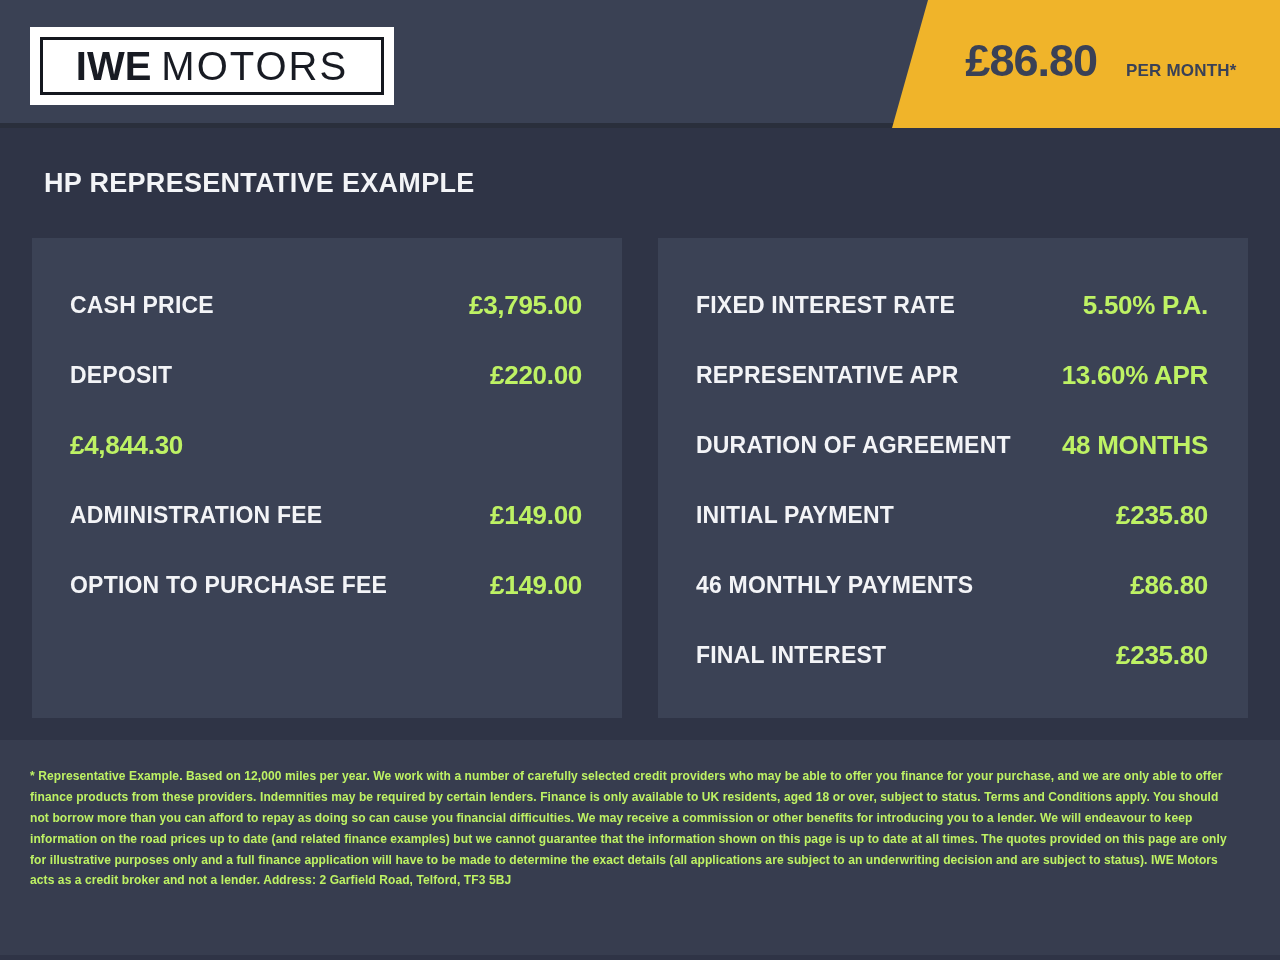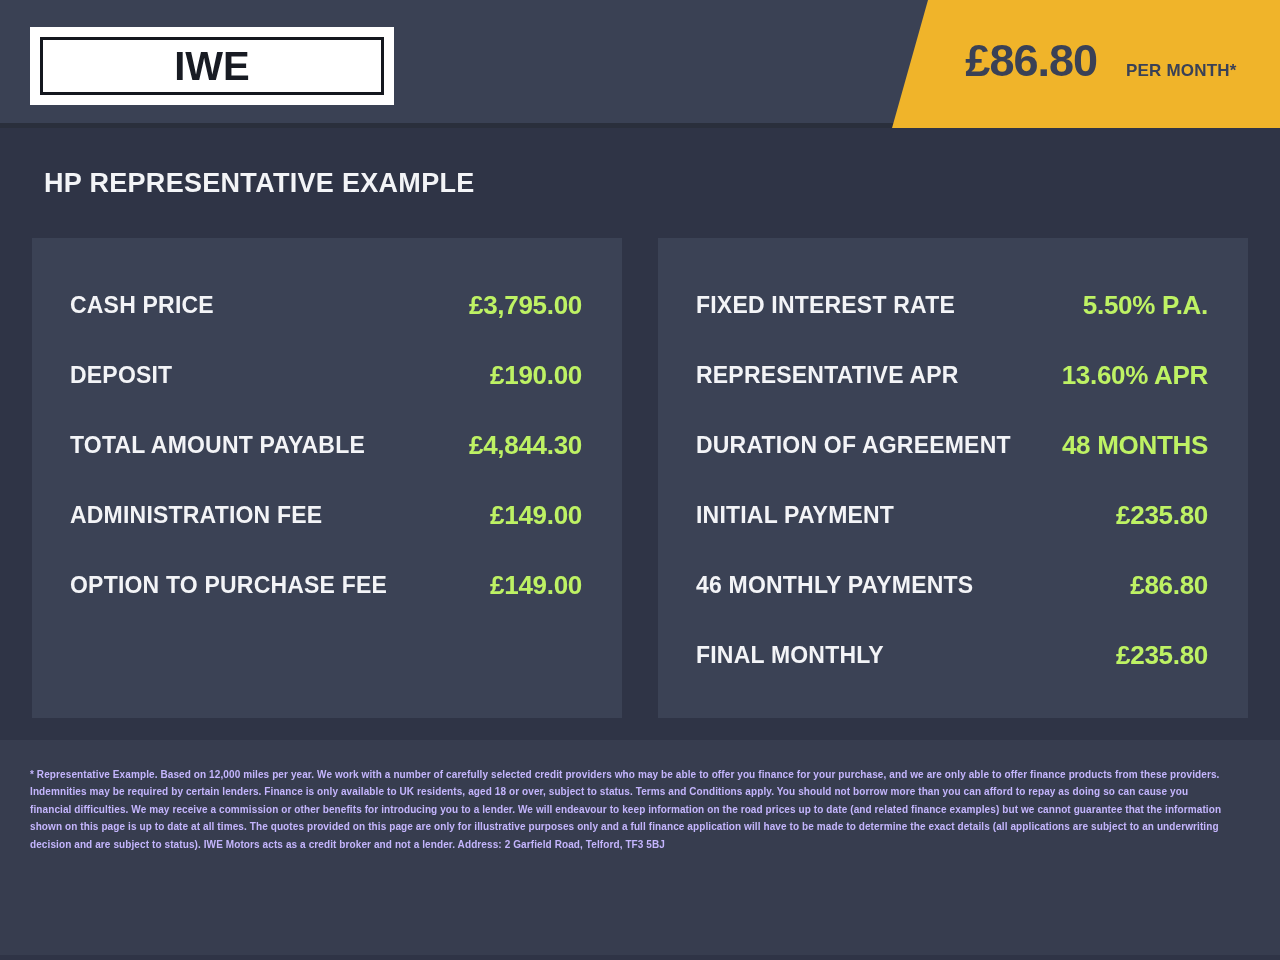--- a/index.html
+++ b/index.html
@@ -144,6 +144,7 @@
   <div class="logo-box">
     <div class="logo-border">
       <span class="brand-bold">IWE</span>
+      <span class="brand-rest">MOTORS</span>
     </div>
   </div>
   <div class="price-banner">

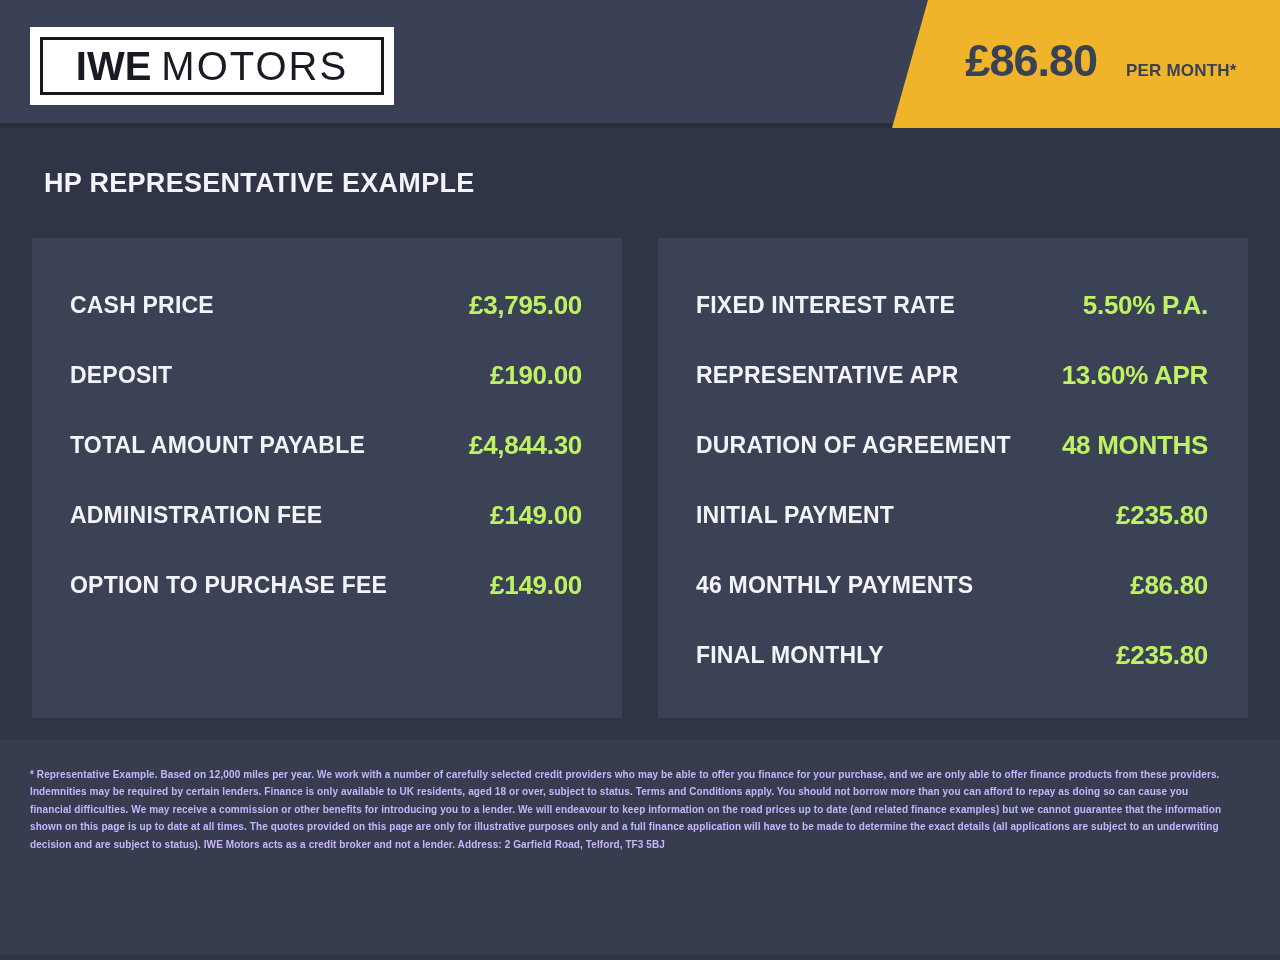--- a/index.html
+++ b/index.html
@@ -165,7 +165,7 @@
       </div>
       <div class="finance-row">
         <span class="row-label">DEPOSIT</span>
-        <span class="row-value">£190.00</span>
+        <span class="row-value">£220.00</span>
       </div>
       <div class="finance-row">
         <span class="row-label">TOTAL AMOUNT PAYABLE</span>

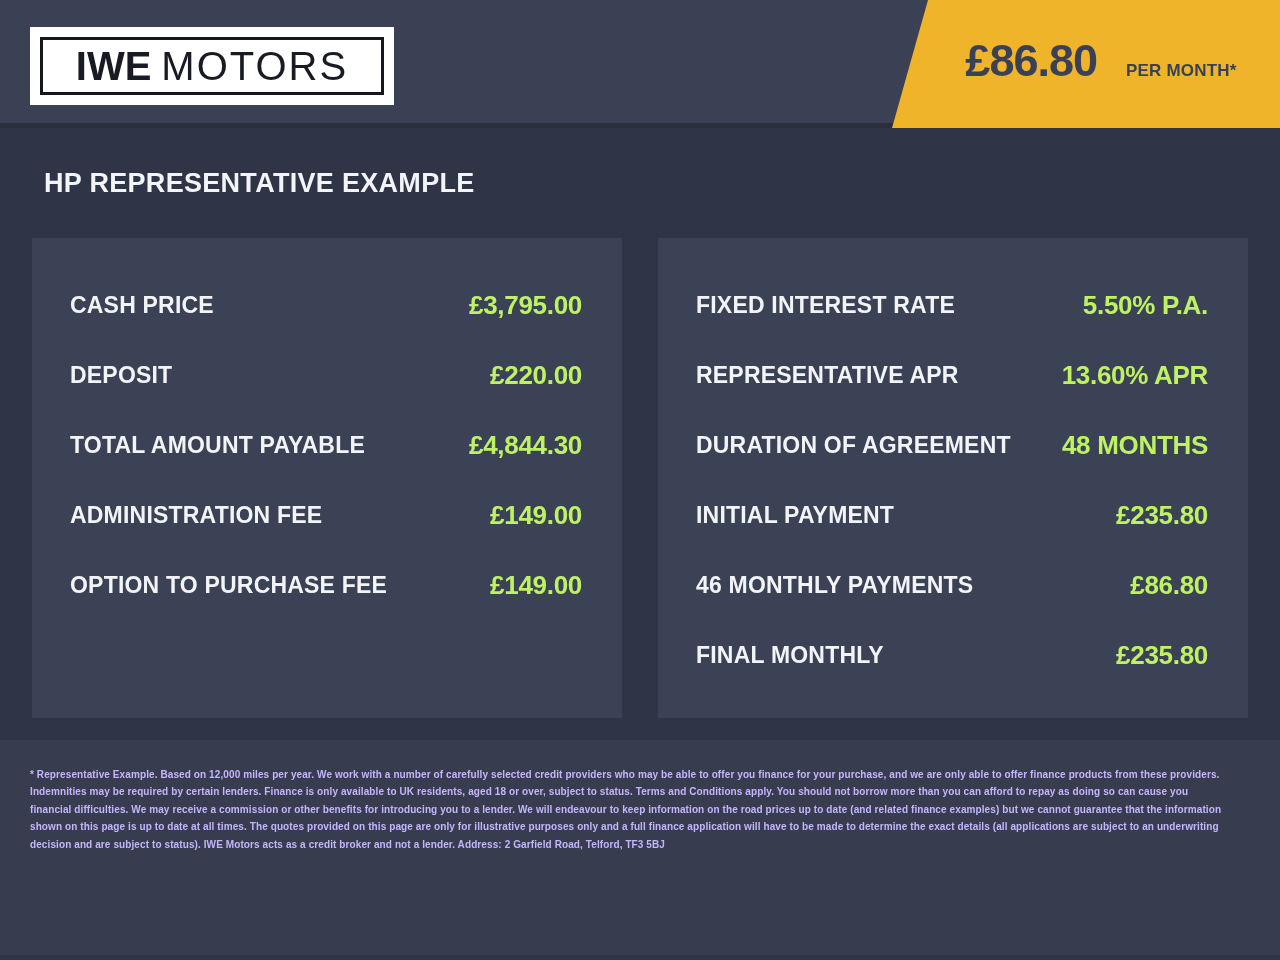--- a/index.html
+++ b/index.html
@@ -168,7 +168,6 @@
         <span class="row-value">£220.00</span>
       </div>
       <div class="finance-row">
-        <span class="row-label">TOTAL AMOUNT PAYABLE</span>
         <span class="row-value">£4,844.30</span>
       </div>
       <div class="finance-row">

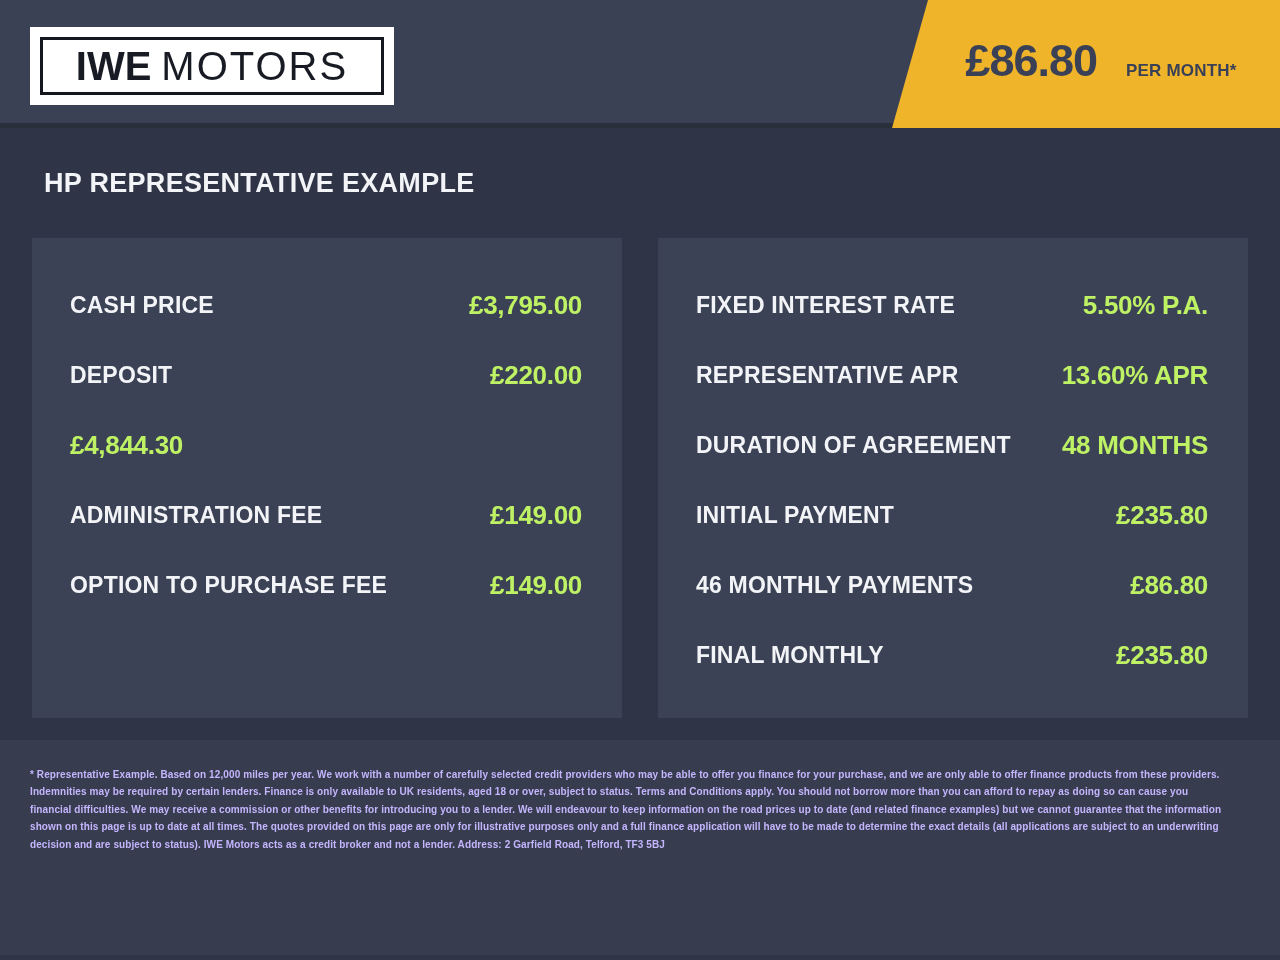--- a/index.html
+++ b/index.html
@@ -202,7 +202,7 @@
         <span class="row-value">£86.80</span>
       </div>
       <div class="finance-row">
-        <span class="row-label">FINAL MONTHLY</span>
+        <span class="row-label">FINAL INTEREST</span>
         <span class="row-value">£235.80</span>
       </div>
     </div>

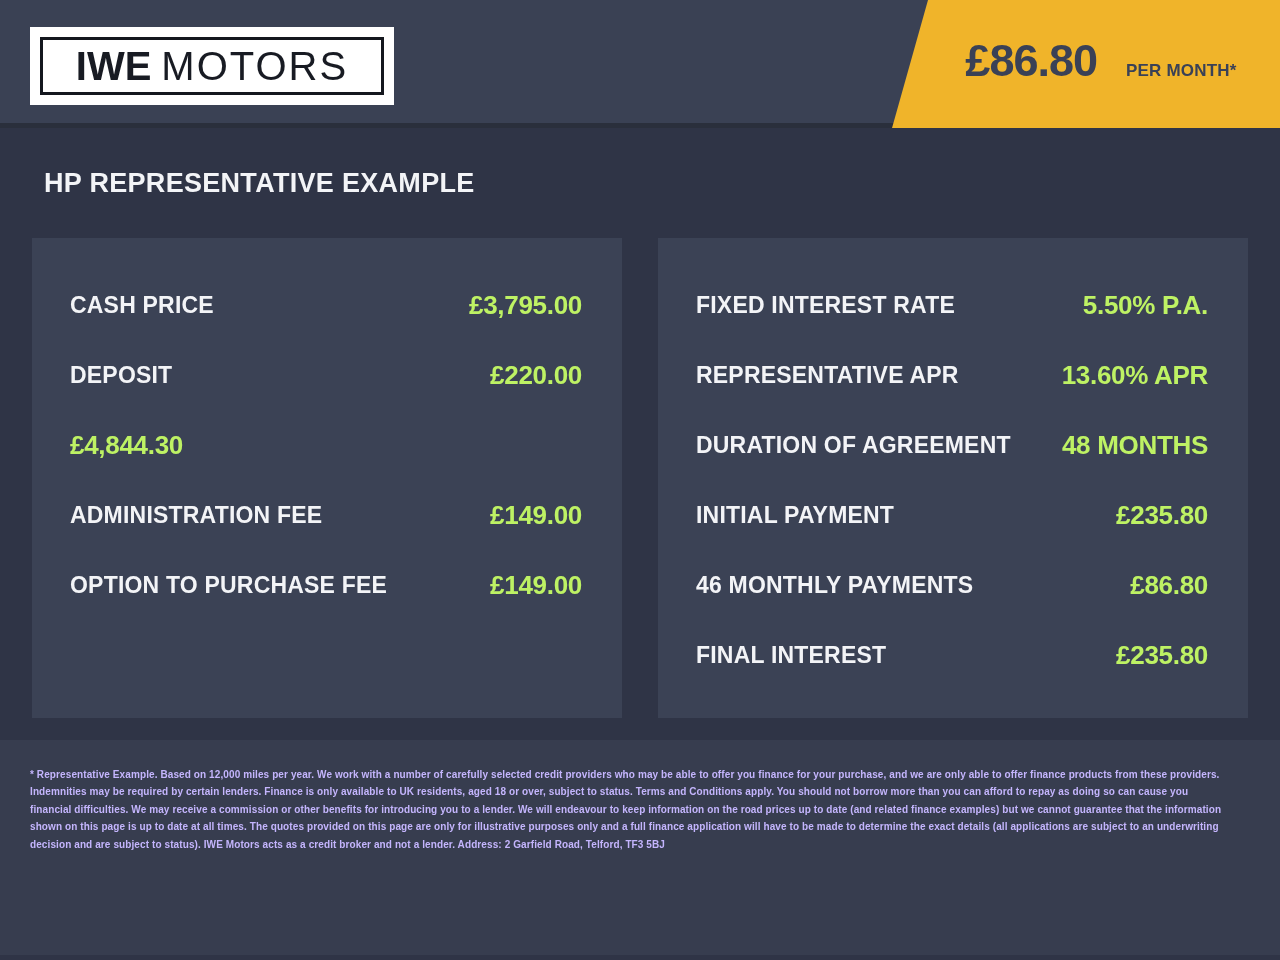--- a/index.html
+++ b/index.html
@@ -130,9 +130,9 @@
     padding: 26px 48px 0 30px;
   }
   .disclaimer {
-    font-size: 10px;
-    font-weight: 700;
-    color: #c4b5fd;
+    font-size: 12px;
+    font-weight: 700;
+    color: #bef264;
     line-height: 1.74;
     letter-spacing: 0.1px;
   }

